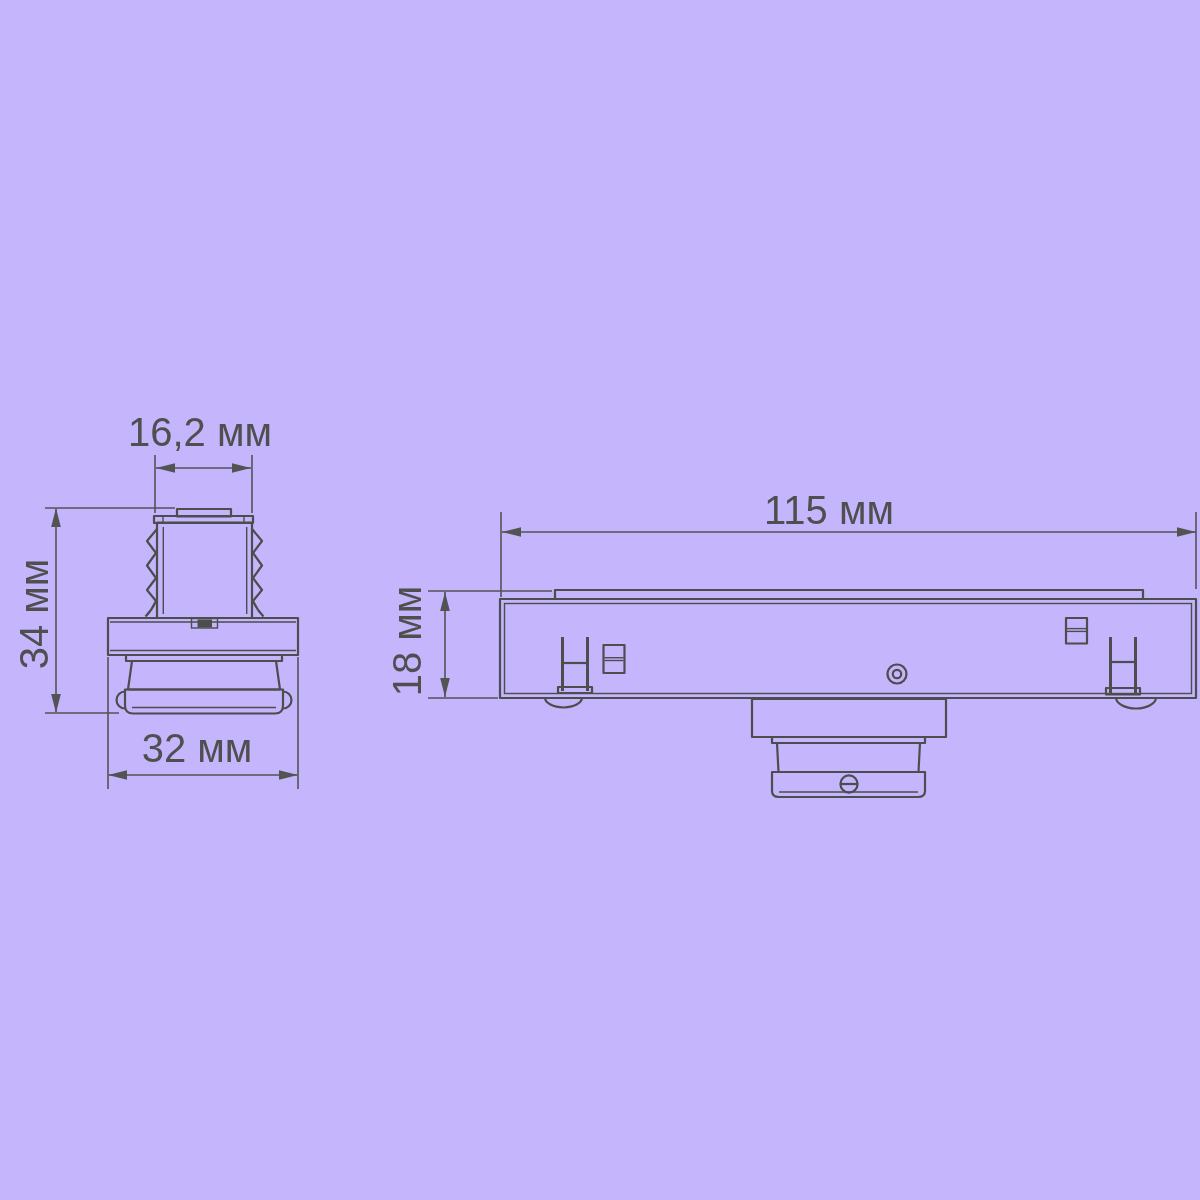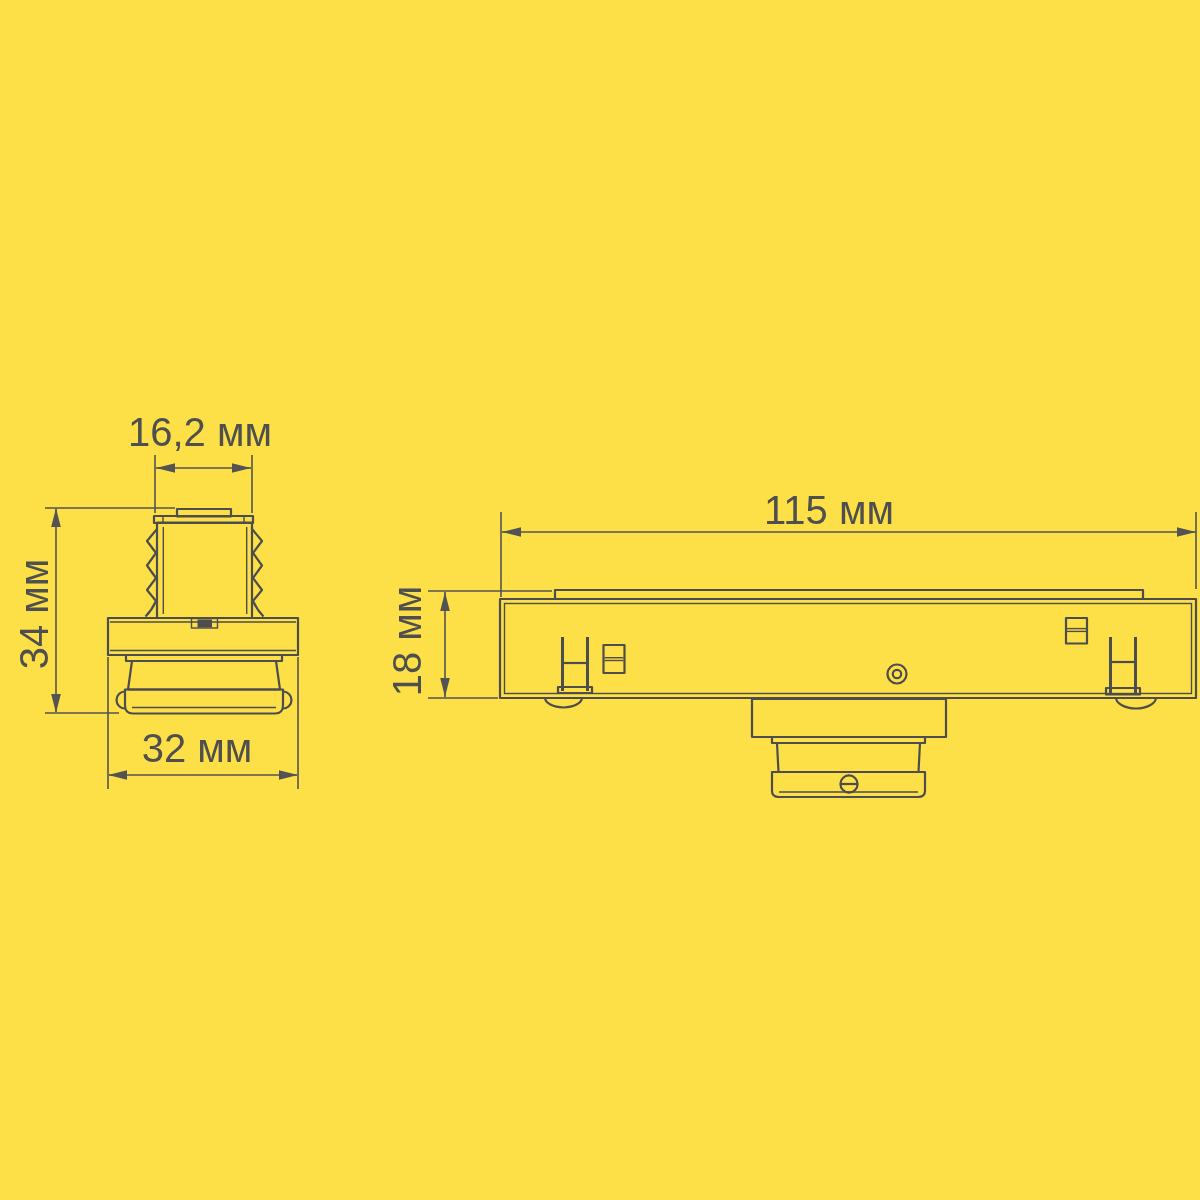--- a/index.html
+++ b/index.html
@@ -3,7 +3,7 @@
 <meta charset="utf-8">
 <style>
   html,body{margin:0;padding:0;background:#ffffff;}
-  .stage{position:relative;width:1200px;height:1200px;background:#fde047;overflow:hidden;}
+  .stage{position:relative;width:1200px;height:1200px;background:#c4b5fd;overflow:hidden;}
   svg{display:block;}
   svg text{
     font-family:"Liberation Sans","DejaVu Sans",sans-serif;

